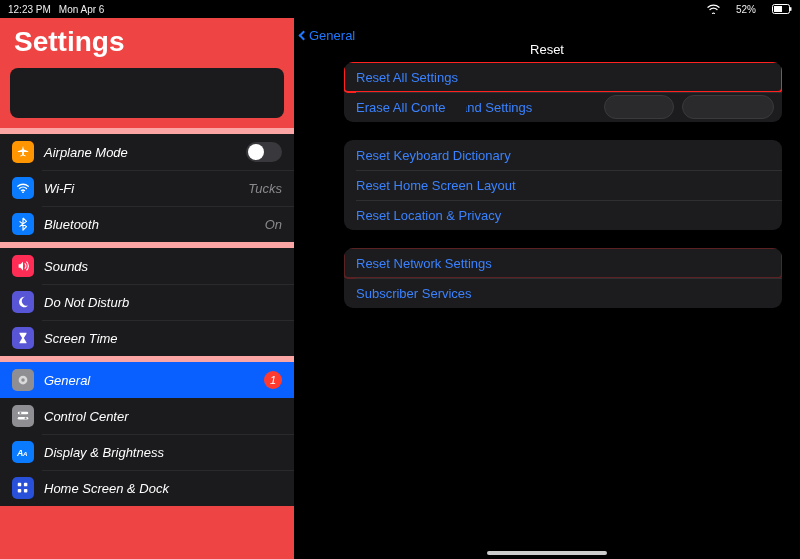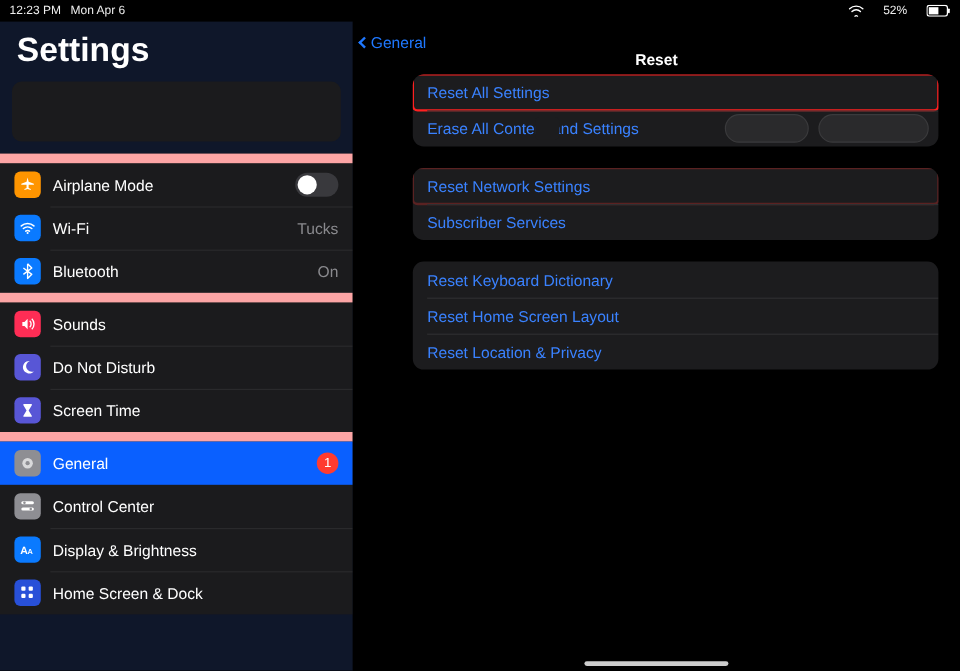--- a/index.html
+++ b/index.html
@@ -20,7 +20,7 @@
   .status-right { display: flex; gap: 16px; align-items: center; }
   .main { flex: 1; display: flex; min-height: 0; }
   .sidebar {
-    width: 294px; background: #0f172a; display: flex; flex-direction: column;
+    width: 294px; background: #ef4444; display: flex; flex-direction: column;
     overflow: hidden;
   }
   .sidebar h1 { font-size: 28px; font-weight: 700; padding: 8px 14px 10px; }

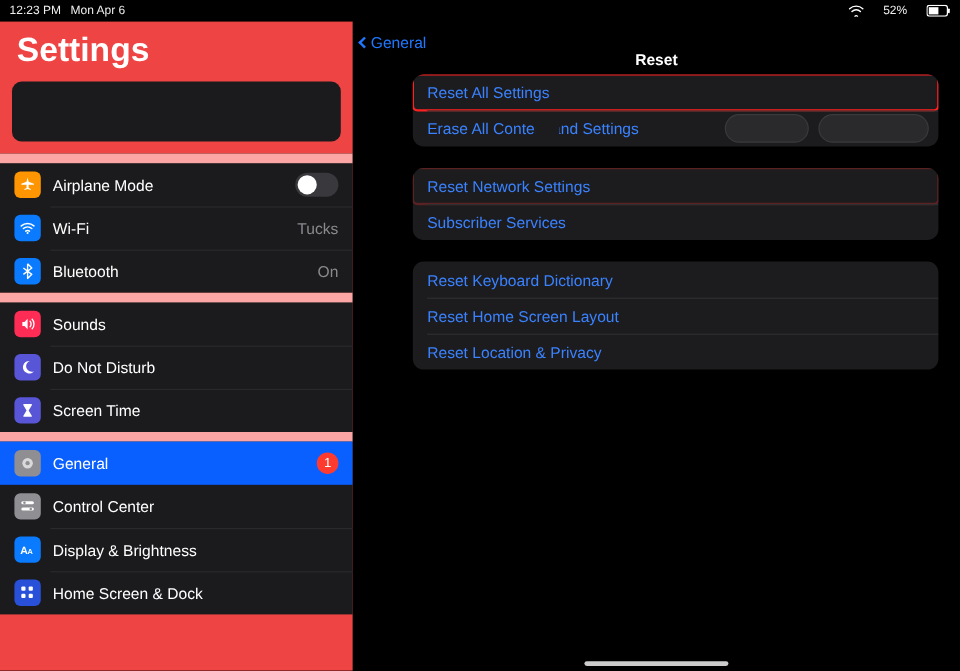--- a/index.html
+++ b/index.html
@@ -75,7 +75,7 @@
     align-items: center; gap: 2px; color: #1f78ff; font-size: 13px;
     cursor: pointer;
   }
-  .detail-title { color: #fff; font-size: 13px; font-weight: 700; margin-top: 28px; }
+  .detail-title { color: #fff; font-size: 13px; font-weight: 400; margin-top: 28px; }
   .detail-body { padding: 10px 18px 0; display: flex; flex-direction: column; gap: 18px; }
   .dgroup {
     background: #1c1c1e; border-radius: 9px; overflow: hidden;

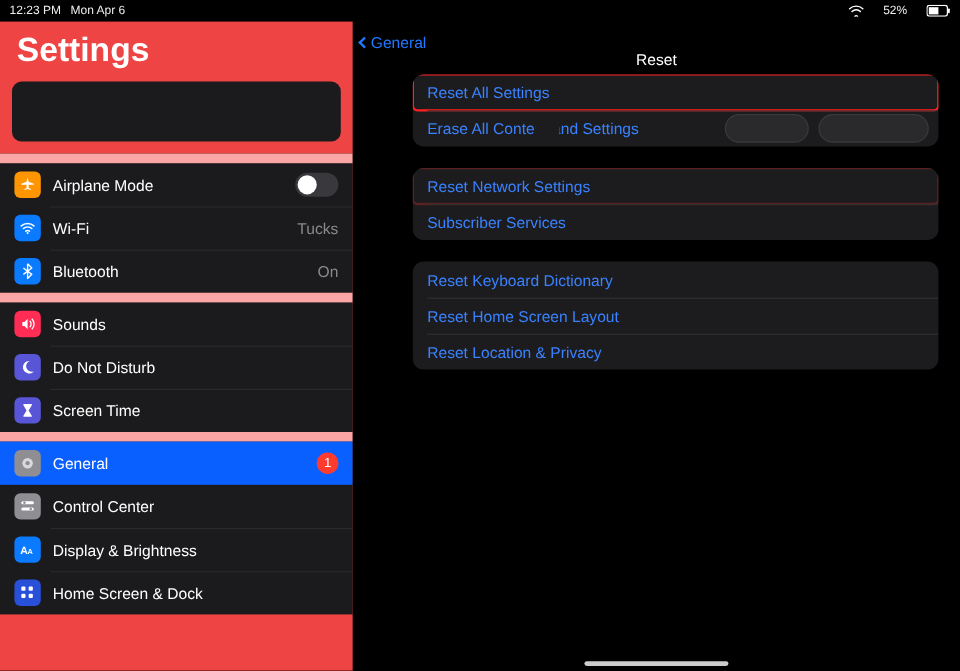--- a/index.html
+++ b/index.html
@@ -28,7 +28,7 @@
     margin: 0 10px 10px; height: 50px;
     background: #1b1b1d; border-radius: 8px;
   }
-  .group { background: #1b1b1d; border-top: 8px solid #fca5a5; }
+  .group { background: #1b1b1d; border-top: 6px solid #fca5a5; font-style: italic; }
   .row {
     display: flex; align-items: center; height: 36px;
     padding: 0 12px; gap: 10px; position: relative;

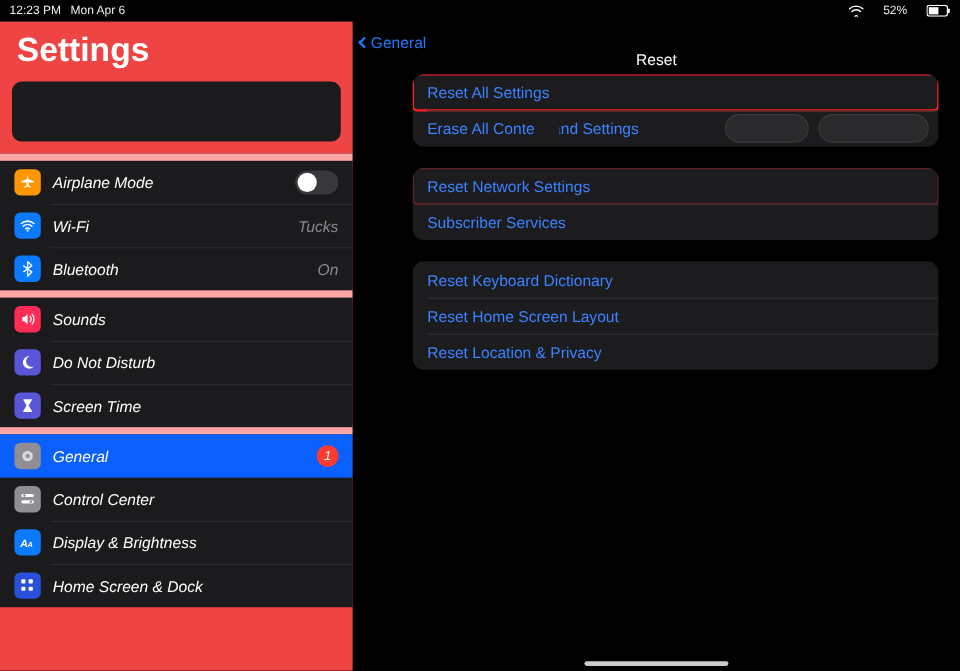--- a/index.html
+++ b/index.html
@@ -272,6 +272,18 @@
         </div>
 
         <div class="dgroup">
+          <div class="drow">
+            <span>Reset Keyboard Dictionary</span>
+          </div>
+          <div class="drow">
+            <span>Reset Home Screen Layout</span>
+          </div>
+          <div class="drow">
+            <span>Reset Location &amp; Privacy</span>
+          </div>
+        </div>
+
+        <div class="dgroup">
           <div class="drow outline-red-dim">
             <span>Reset Network Settings</span>
           </div>
@@ -280,18 +292,6 @@
           </div>
         </div>
 
-        <div class="dgroup">
-          <div class="drow">
-            <span>Reset Keyboard Dictionary</span>
-          </div>
-          <div class="drow">
-            <span>Reset Home Screen Layout</span>
-          </div>
-          <div class="drow">
-            <span>Reset Location &amp; Privacy</span>
-          </div>
-        </div>
-
       </div>
 
       <div class="home-indicator"></div>

